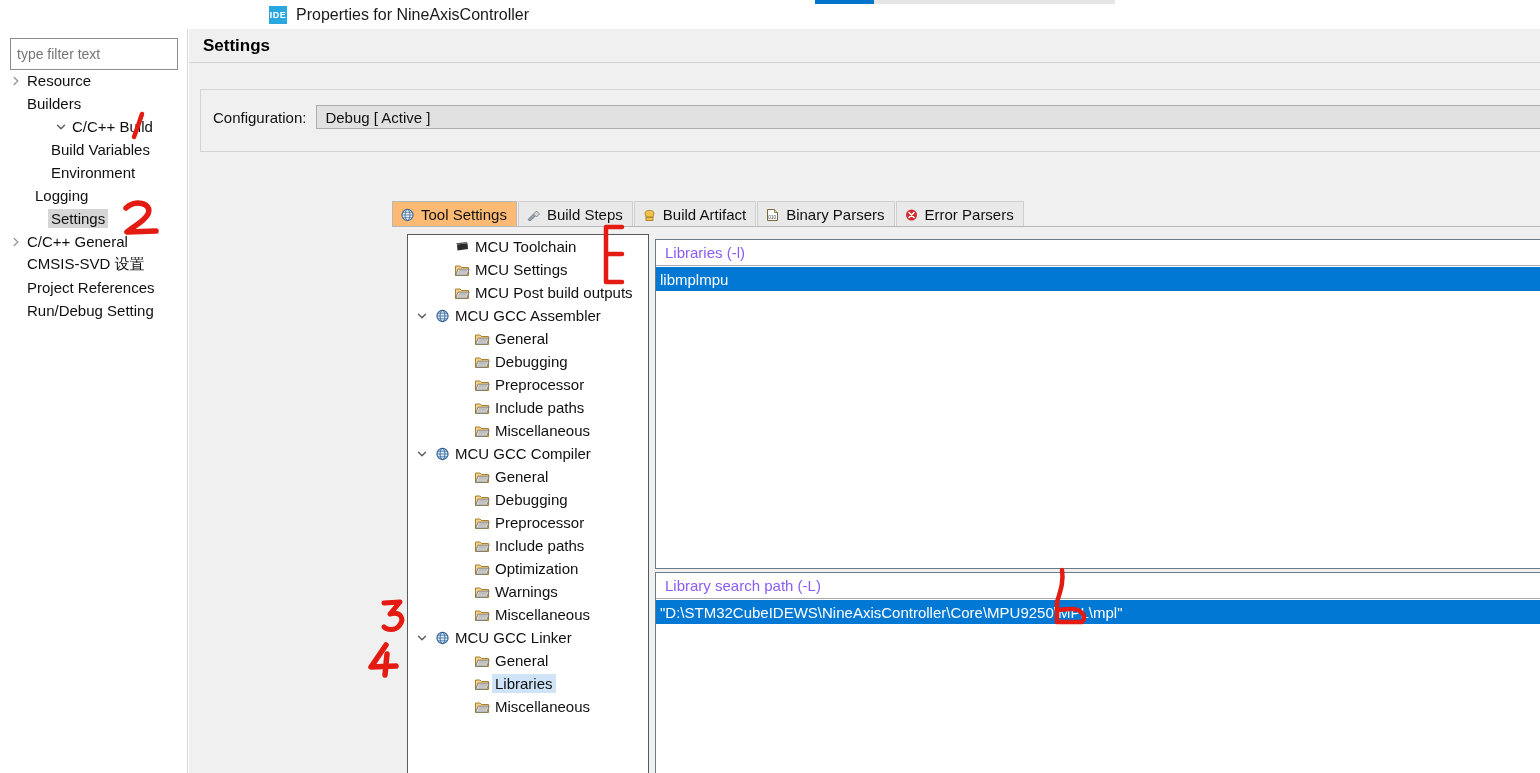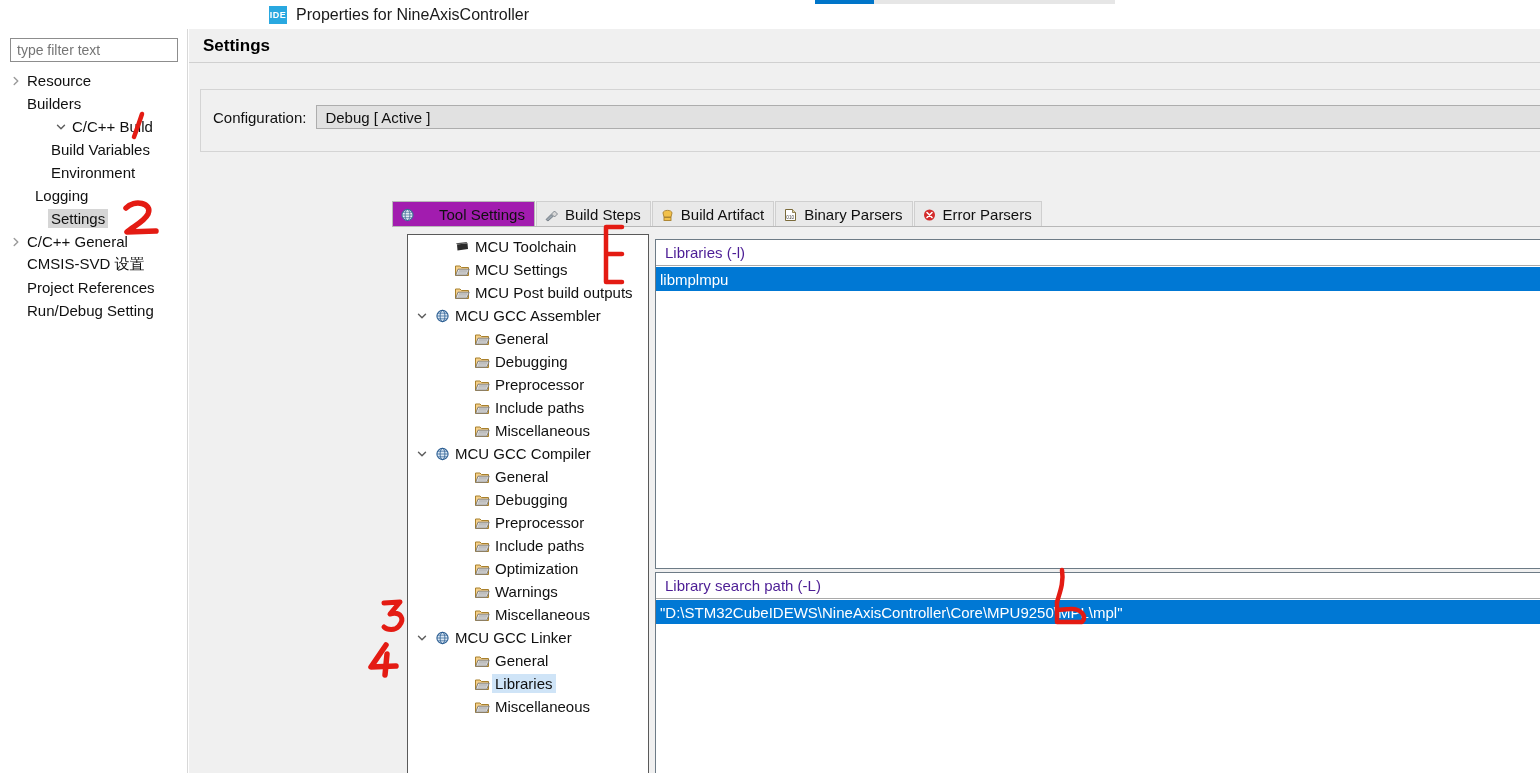--- a/index.html
+++ b/index.html
@@ -28,7 +28,7 @@
   
   .sidebar { position:absolute; left:0; top:29px; width:188px; height:744px;
              background:#ffffff; border-right:1px solid #d8d8d8; }
-  .filter-box { position:absolute; left:10px; top:9px; width:168px; height:24px;
+  .filter-box { position:absolute; left:10px; top:9px; width:168px; height:32px;
                 border:1px solid #8d8d8d; background:#ffffff; font-size:14px;
                 color:#701a75; padding:0 6px; line-height:22px;
                 font-family:"Liberation Sans", sans-serif; outline:none; }

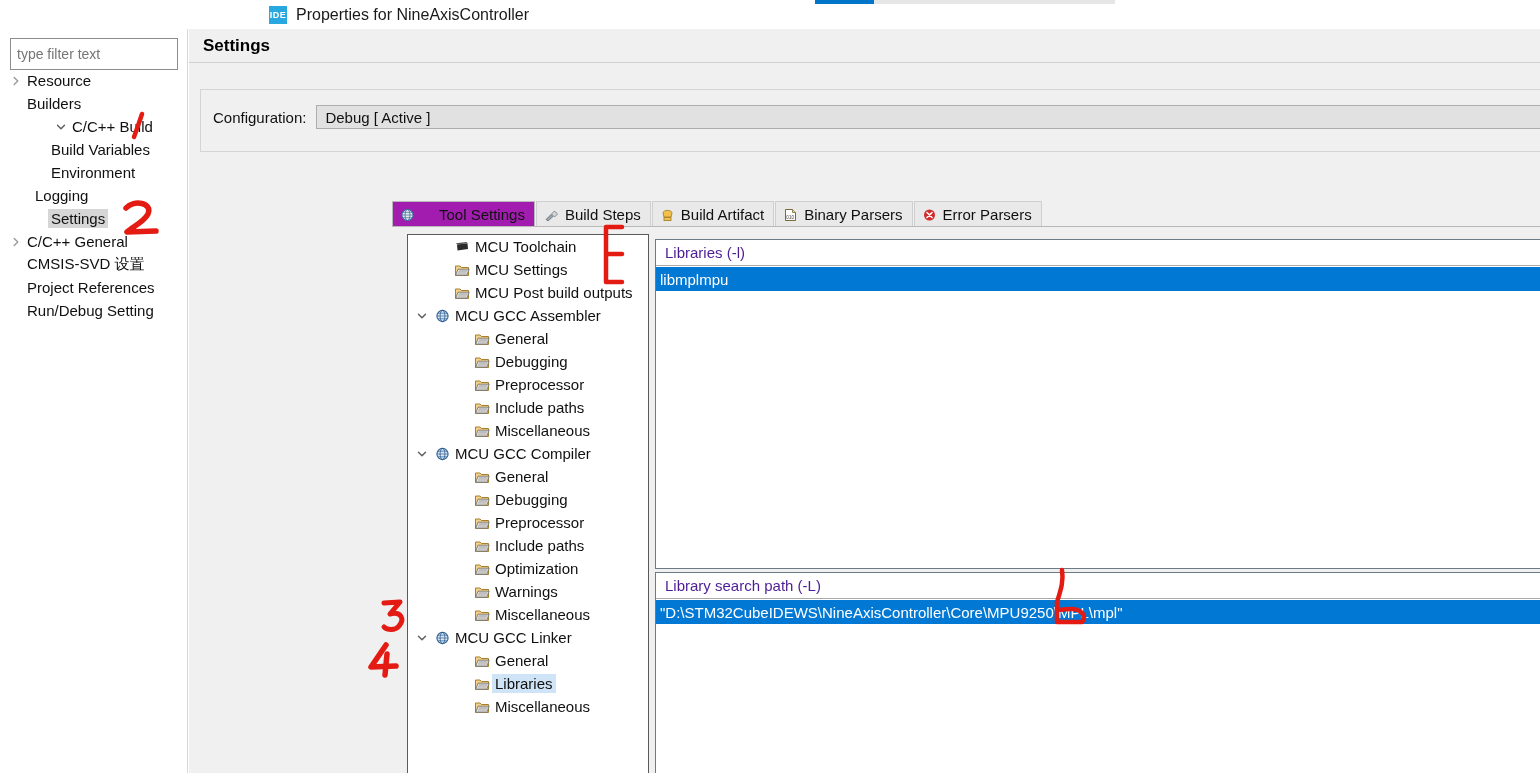--- a/index.html
+++ b/index.html
@@ -61,7 +61,7 @@
   .tab { height:26px; display:flex; align-items:center; padding:0 9px 0 7px;
          font-size:15px; color:#101010; background:#e9e9e9;
          border:1px solid #cfcfcf; border-bottom:none; margin-right:1px; white-space:nowrap; }
-  .tab.active { background:#a21caf; border-color:#b8b8b8;gap:18px; }
+  .tab.active { background:#fdba74; border-color:#b8b8b8; }
   .tab .ticon { margin-right:6px; display:flex; align-items:center; }
   .tab .ticon svg { display:block; }
   .tabline { position:absolute; left:203px; top:197px; right:0; height:1px; background:#b8b8b8; }

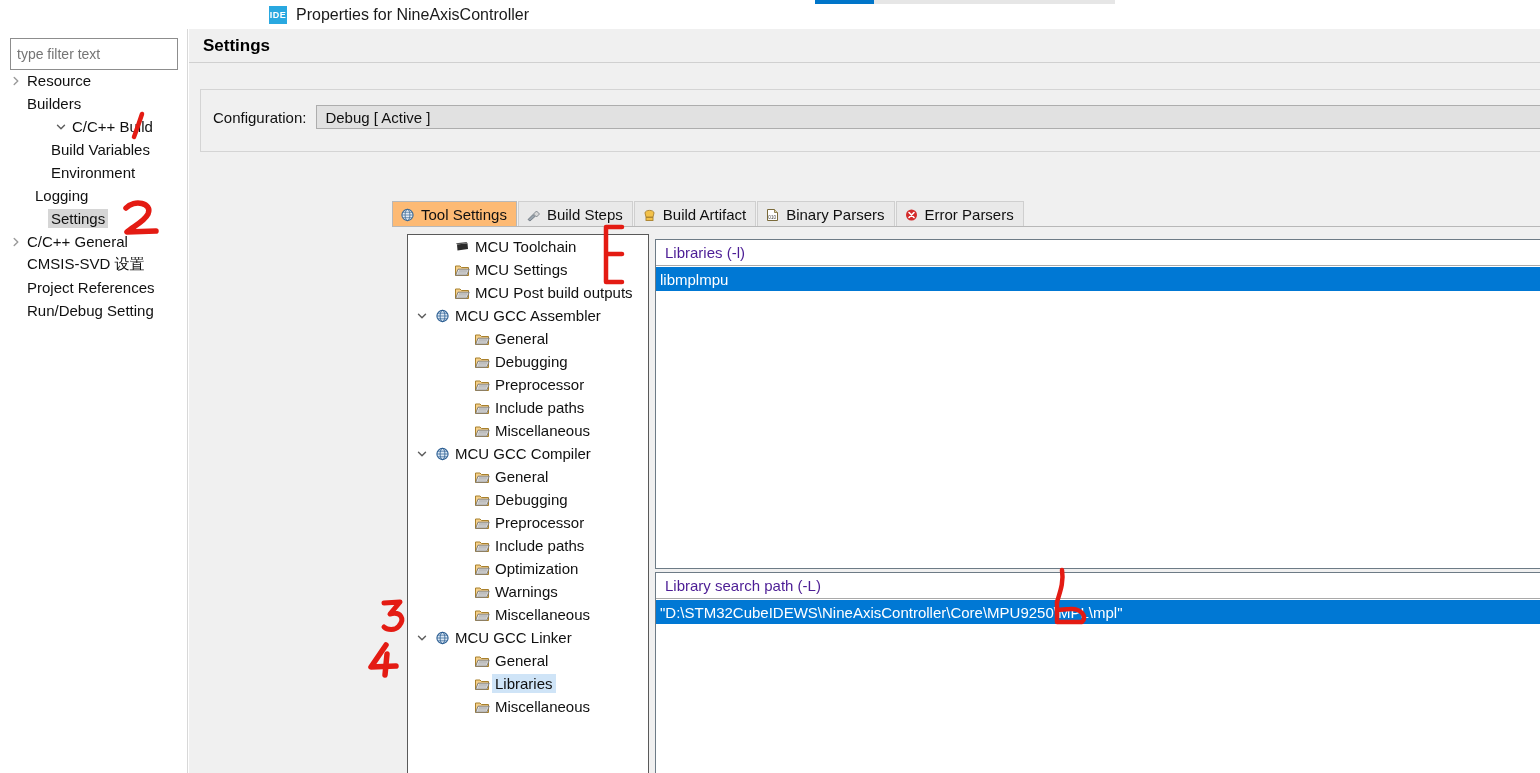--- a/index.html
+++ b/index.html
@@ -86,7 +86,7 @@
                border-right:none; overflow:hidden; }
   .opt-header { height:26px; background:#ffffff; border-bottom:1px solid #a9a9a9;
                 display:flex; align-items:center; padding-left:9px;
-                font-size:15px; color:#4c1d95; }
+                font-size:15px; color:#8b5cf6; }
   .opt-list { position:absolute; left:0; right:0; top:27px; bottom:0; background:#fff; }
   .opt-item { height:24px; display:flex; align-items:center; padding-left:4px;
               font-size:15px; color:#101010; white-space:nowrap; }

